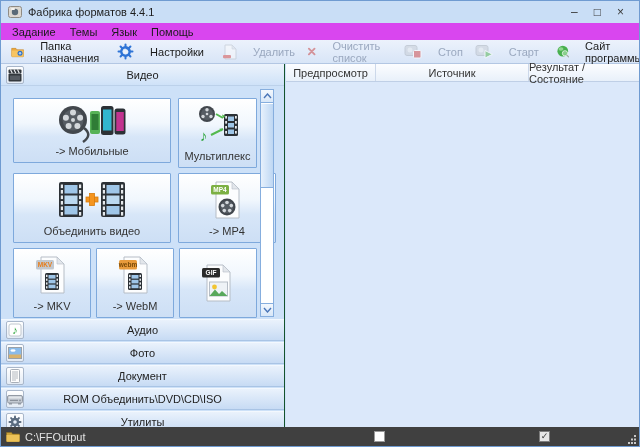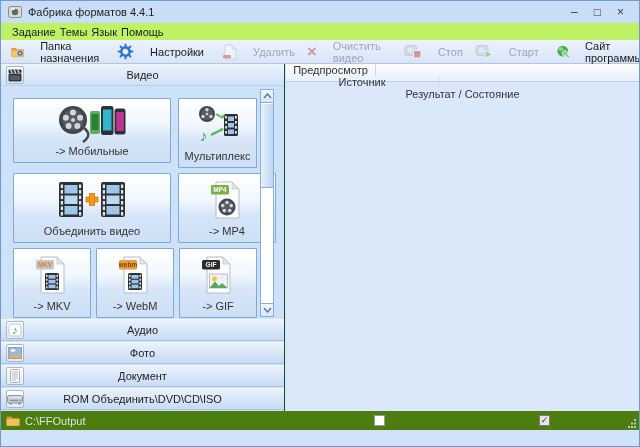--- a/index.html
+++ b/index.html
@@ -20,8 +20,8 @@
   .win-controls span { cursor:default; }
 
   
-  .menubar { height:17px; display:flex; align-items:center; gap:4px;
-             padding-left:11px; background:#bef264; }
+  .menubar { height:17px; display:flex; align-items:center; gap:14px;
+             padding-left:11px; background:#d946ef; }
   .menu-item { cursor:default; }
 
   

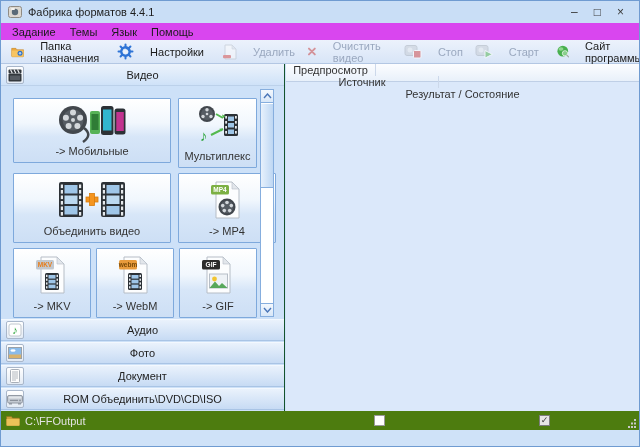--- a/index.html
+++ b/index.html
@@ -157,7 +157,7 @@
       <svg width="15" height="15" viewBox="0 0 15 15">
         <path d="M3 3 L12 12 M12 3 L3 12" stroke="#c94a4a" stroke-width="3" stroke-linecap="round"></path>
       </svg>
-      <span>Очистить видео</span>
+      <span>Очистить список</span>
     </div>
     <div class="tsep"></div>
     <div class="tbtn disabled">

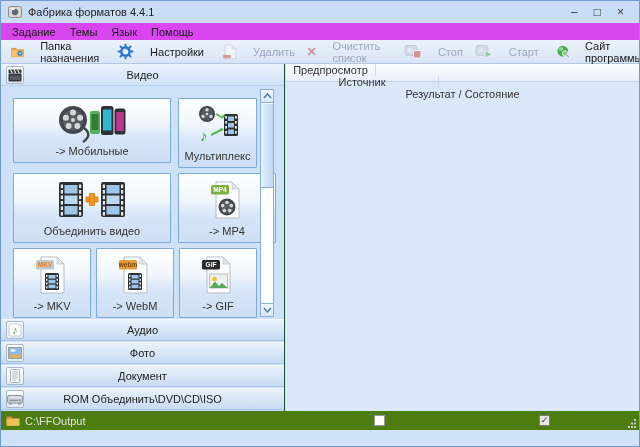--- a/index.html
+++ b/index.html
@@ -76,7 +76,7 @@
   
   .right { position:absolute; left:285px; top:0; right:0; bottom:0; background:#dbe8fa; }
   .thead { height:18px; display:flex; color:#333;
-           background:linear-gradient(#fcfdff,#e8f0fa); border-bottom:1px solid #bfcfe6;flex-direction:column; }
+           background:linear-gradient(#fcfdff,#e8f0fa); border-bottom:1px solid #bfcfe6; }
   .th { display:flex; align-items:center; justify-content:center;
         border-right:1px solid #ccd8ea; }
   .th-preview { width:90px; }

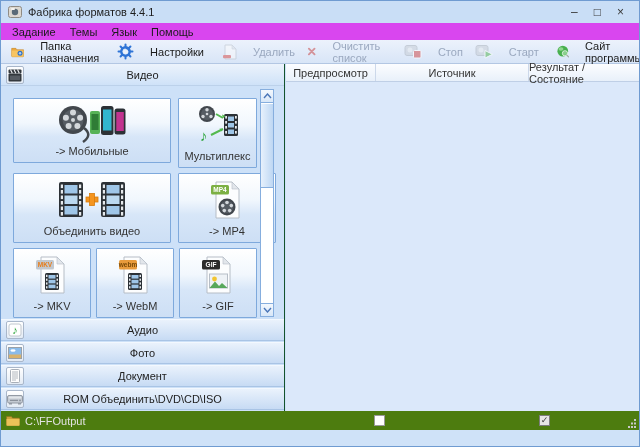--- a/index.html
+++ b/index.html
@@ -396,7 +396,6 @@
               <text x="11" y="13.2" text-anchor="middle" font-size="6.5" font-weight="bold" fill="#ffffff">GIF</text>
             </svg>
           </div>
-          <div class="vlabel">-&gt; GIF</div>
         </div>
       </div>
 

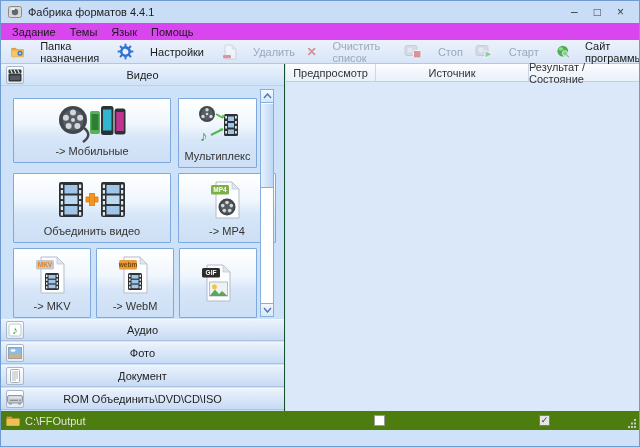--- a/index.html
+++ b/index.html
@@ -85,8 +85,8 @@
   .tbody { position:absolute; top:18px; left:0; right:0; bottom:0; }
 
   
-  .statusbar { position:absolute; left:0; right:0; bottom:16px; height:19px;
-               background:#4d7c0f; display:flex; align-items:center; gap:5px;
+  .statusbar { position:absolute; left:0; right:0; bottom:0; height:19px;
+               background:#404040; display:flex; align-items:center; gap:5px;
                padding-left:5px; color:#e3e3e3; }
   .cb { position:absolute; top:4px; width:11px; height:11px; }
   .cb1 { left:373px; background:#ffffff; border:1px solid #9a9a9a; }

